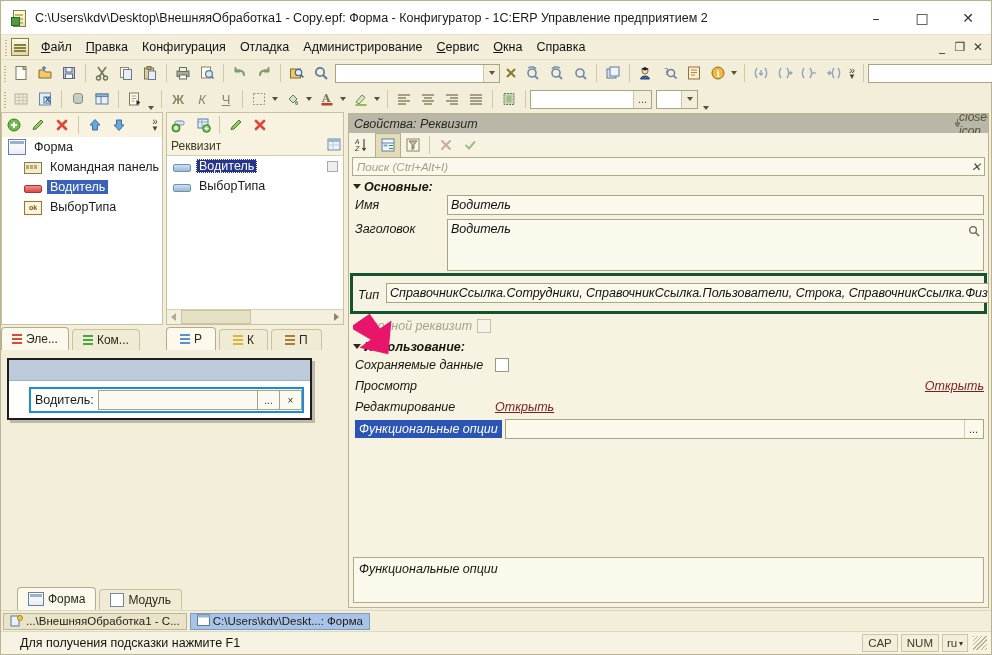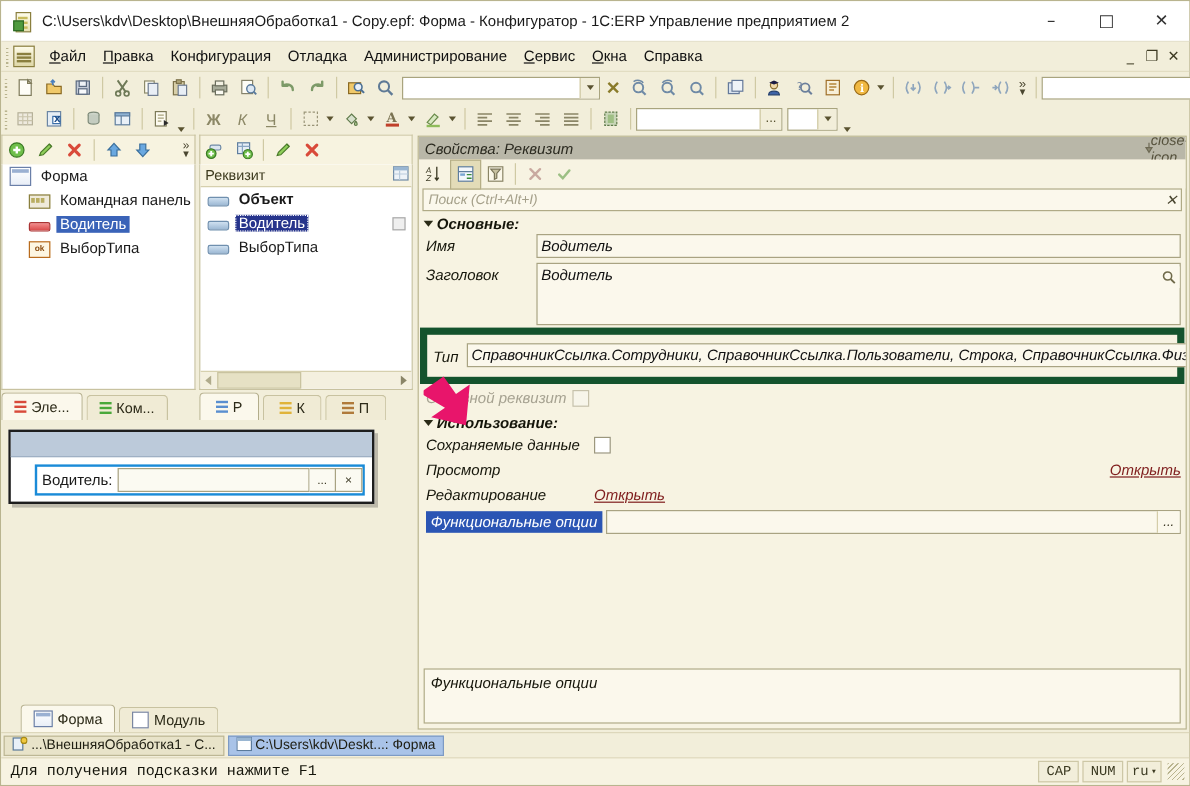--- a/index.html
+++ b/index.html
@@ -825,10 +825,6 @@
                   </svg>
               </span>
             </div>
-            <div class="tnode bold">
-              <span class="tico ico-attr2"></span>
-              <span class="tlabel">Объект</span>
-            </div>
             <div class="tnode sel2" style="position:relative;">
               <span class="tico ico-attr2"></span>
               <span class="tlabel">Водитель</span>

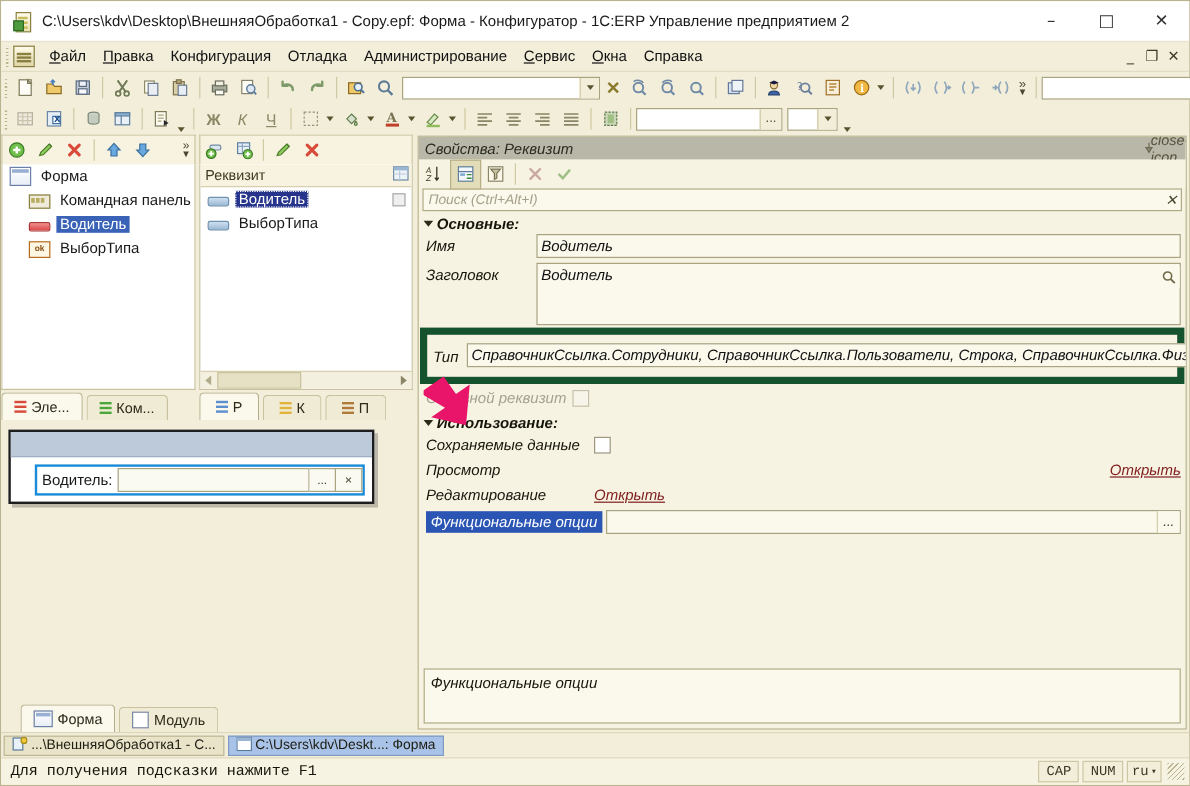--- a/index.html
+++ b/index.html
@@ -329,7 +329,7 @@
 
   .type-row-wrap {
     margin: 2px 1px; padding: 7px 5px 8px 5px;
-    border: 6px solid #14532d;
+    border: 3px solid #14532d;
     box-sizing: border-box;
     position: relative;
   }

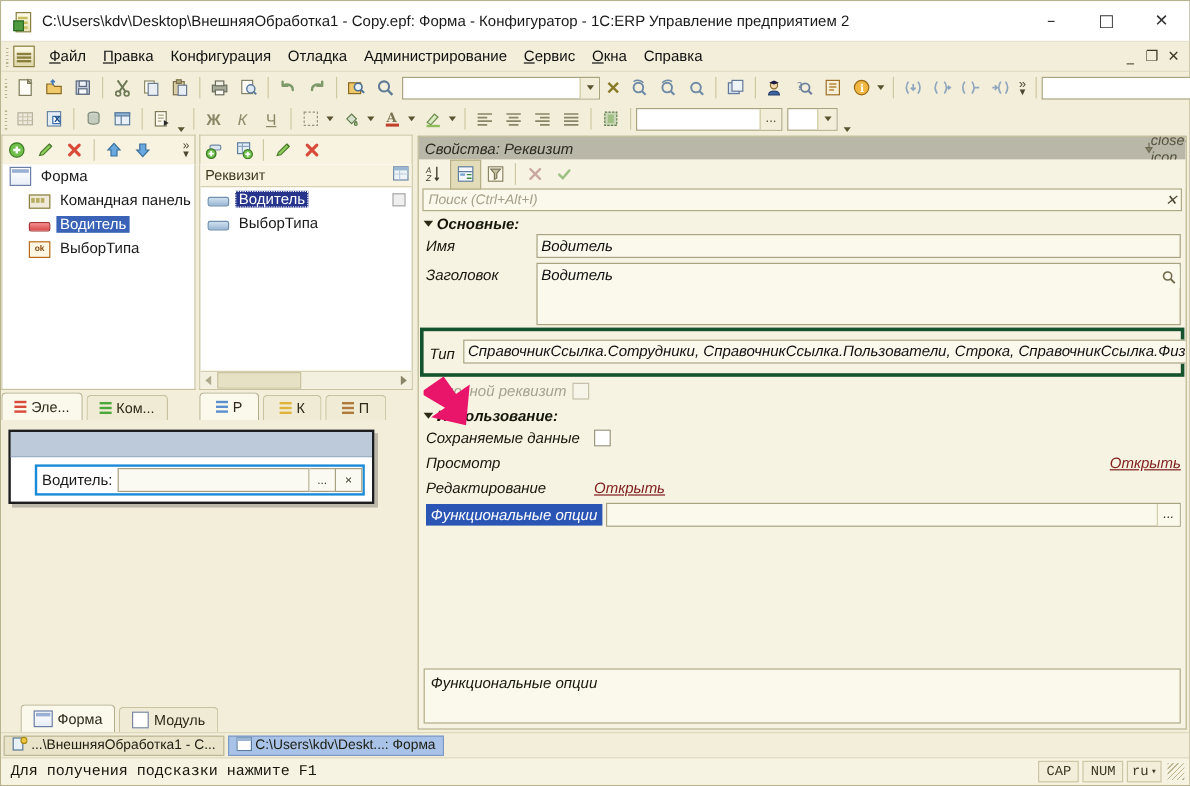--- a/index.html
+++ b/index.html
@@ -361,7 +361,7 @@
   .wl-item.active { background:#a9c3e8; border-color:#7d9ac4; }
   .statusbar {
     height:22px; flex:0 0 auto; background:#f7f3e2; display:flex; align-items:center;
-    border-top:1px solid #ded8bc; font-size:12.5px; color:#14140a; padding-left:8px;font-family:Liberation Mono, monospace;
+    border-top:1px solid #ded8bc; font-size:12.5px; color:#14140a; padding-left:19px;
   }
   .sb-spacer{flex:1 1 auto;}
   .sb-cell{

